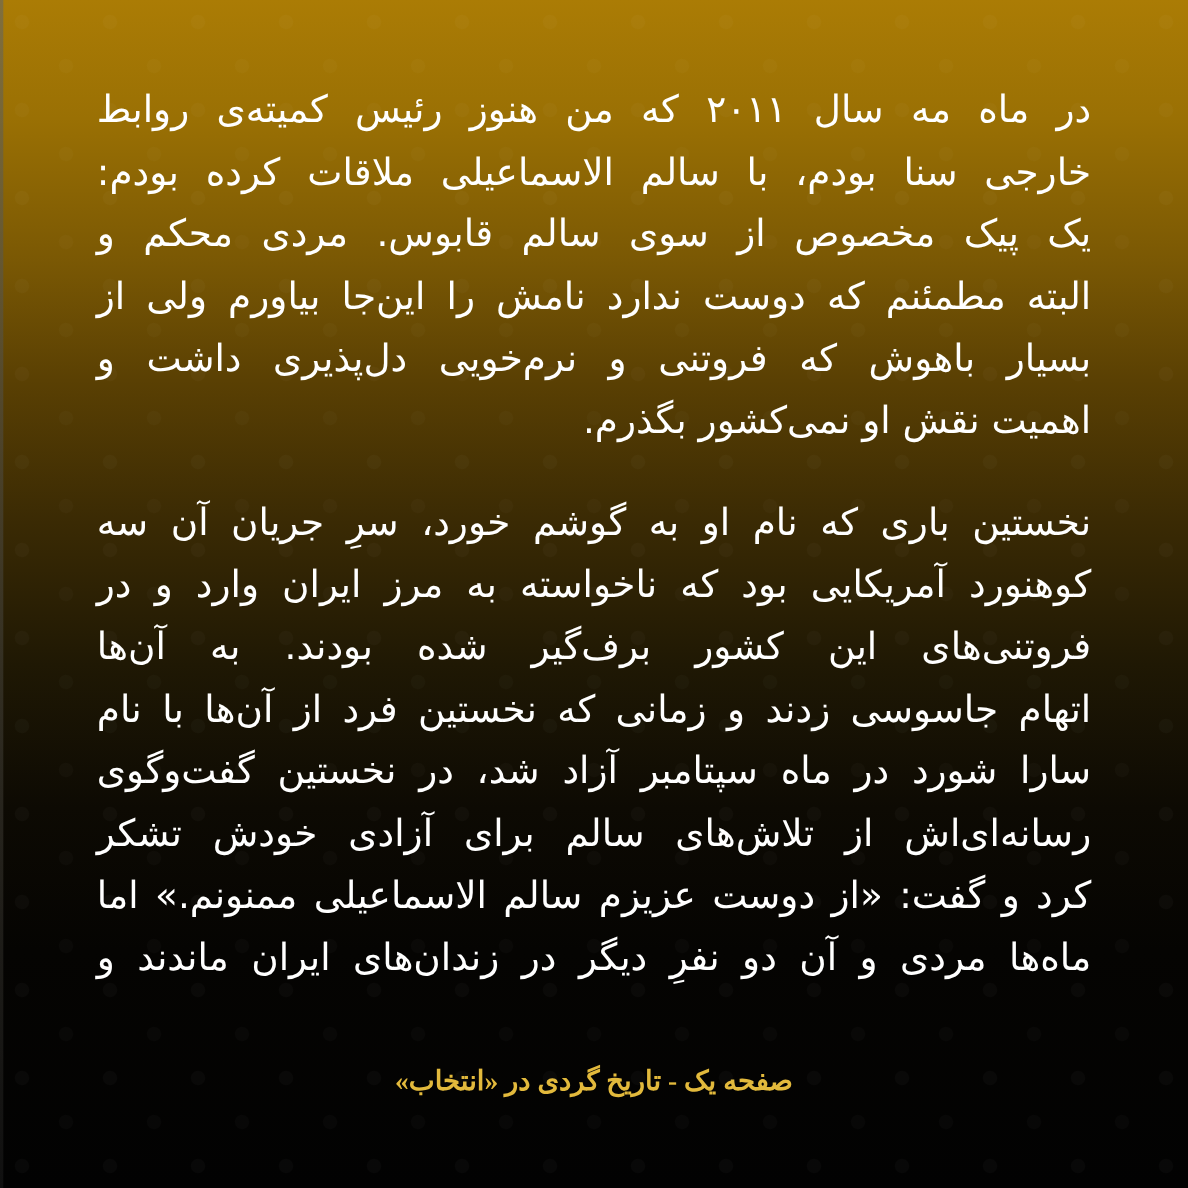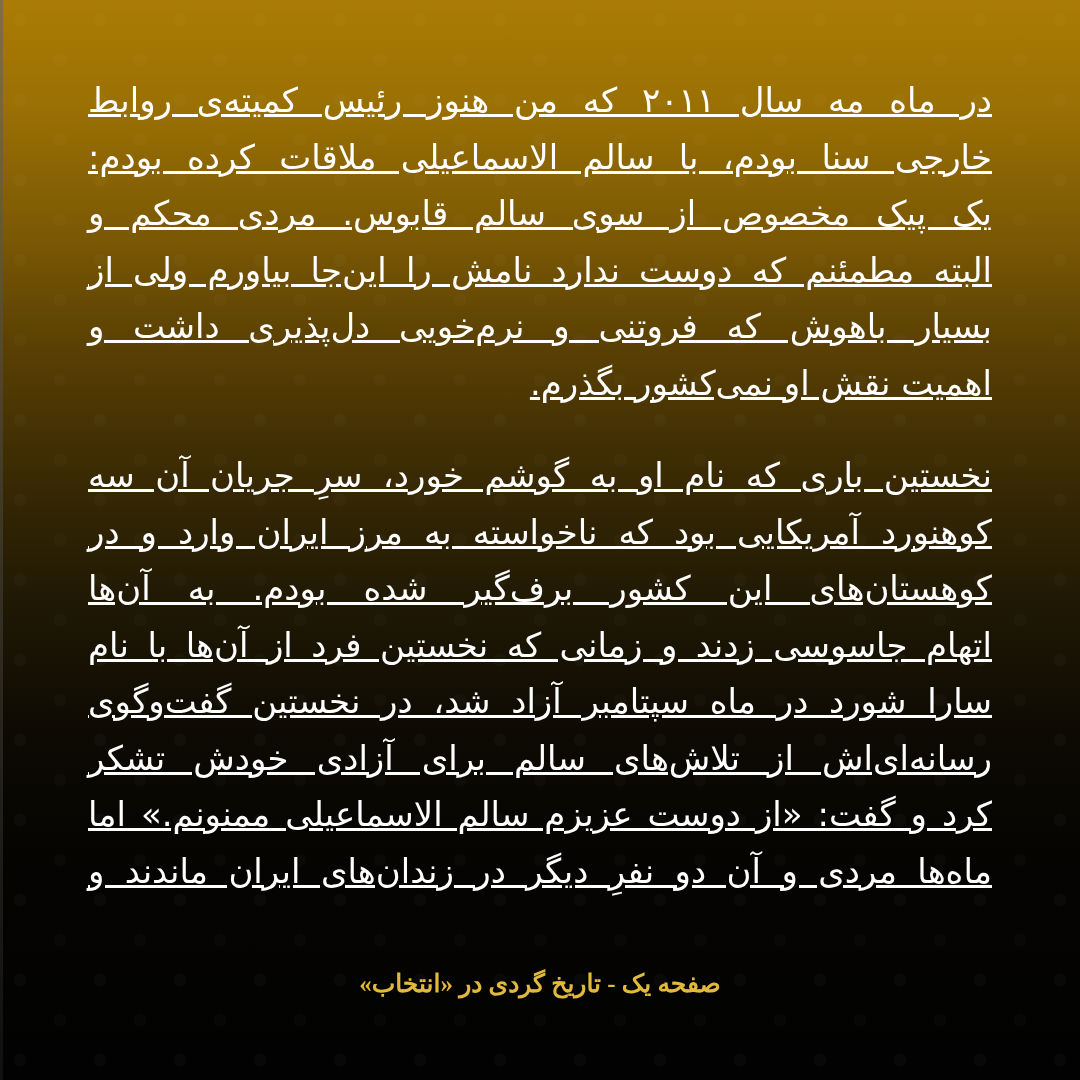--- a/index.html
+++ b/index.html
@@ -69,7 +69,6 @@
     }
     .para {
       margin: 0;
-      text-decoration: underline;
     }
     .para + .para {
       margin-top: 36px;

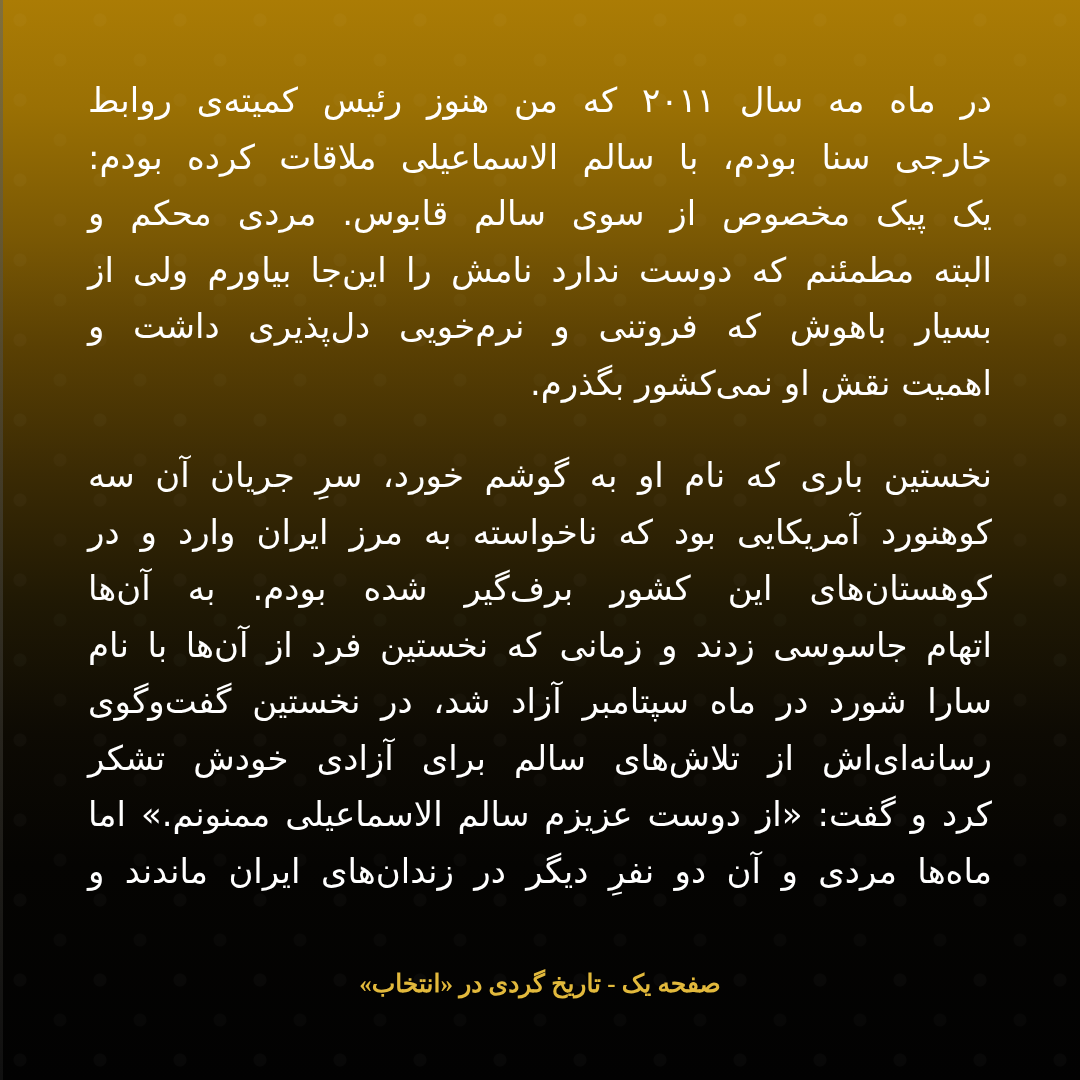--- a/index.html
+++ b/index.html
@@ -105,7 +105,7 @@
     <p class="para">
       <span class="line">نخستین باری که نام او به گوشم خورد، سرِ جریان آن سه</span>
       <span class="line">کوهنورد آمریکایی بود که ناخواسته به مرز ایران وارد و در</span>
-      <span class="line">کوهستان‌های این کشور برف‌گیر شده بودم. به آن‌ها</span>
+      <span class="line">فروتنی‌های این کشور برف‌گیر شده بودند. به آن‌ها</span>
       <span class="line">اتهام جاسوسی زدند و زمانی که نخستین فرد از آن‌ها با نام</span>
       <span class="line">سارا شورد در ماه سپتامبر آزاد شد، در نخستین گفت‌وگوی</span>
       <span class="line">رسانه‌ای‌اش از تلاش‌های سالم برای آزادی خودش تشکر</span>

